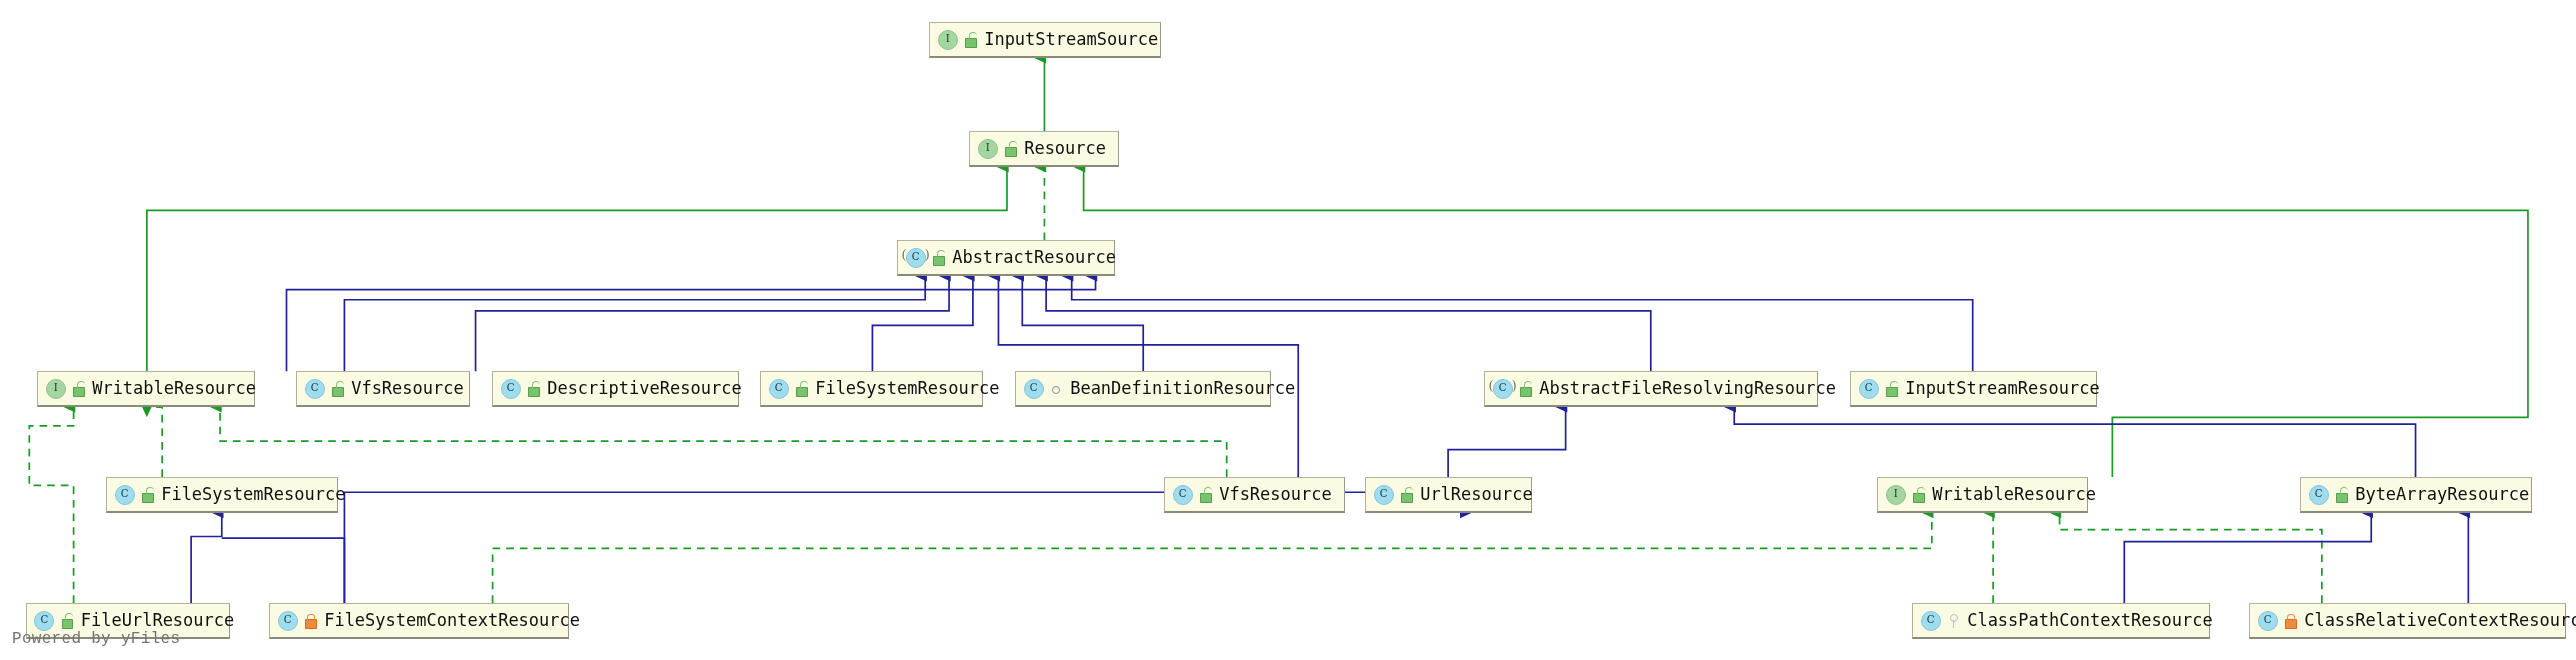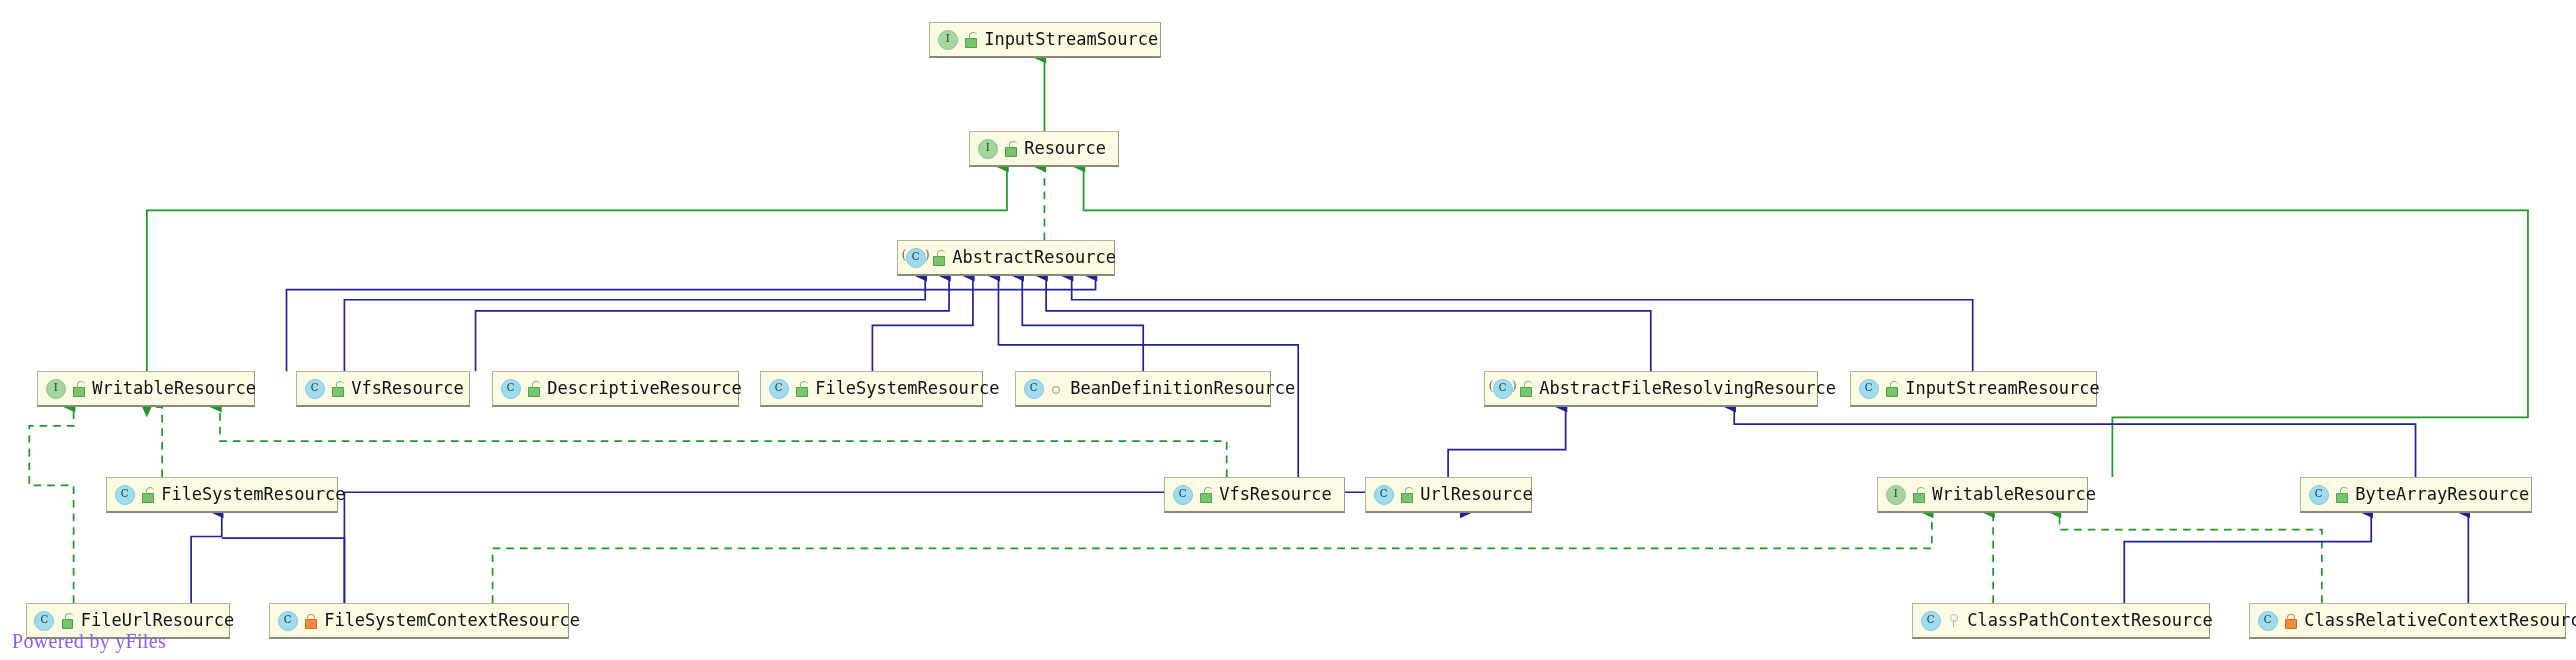--- a/index.html
+++ b/index.html
@@ -113,9 +113,9 @@
   .watermark{
     position:absolute;
     left:12px;top:630px;
-    font-family:Liberation Serif, serif;
-    font-size:20px;
-    color:#8b5cf6;
+    font-family:Liberation Mono, monospace;
+    font-size:16px;
+    color:#737373;
     letter-spacing:0.3px;
     user-select:none;
   }

